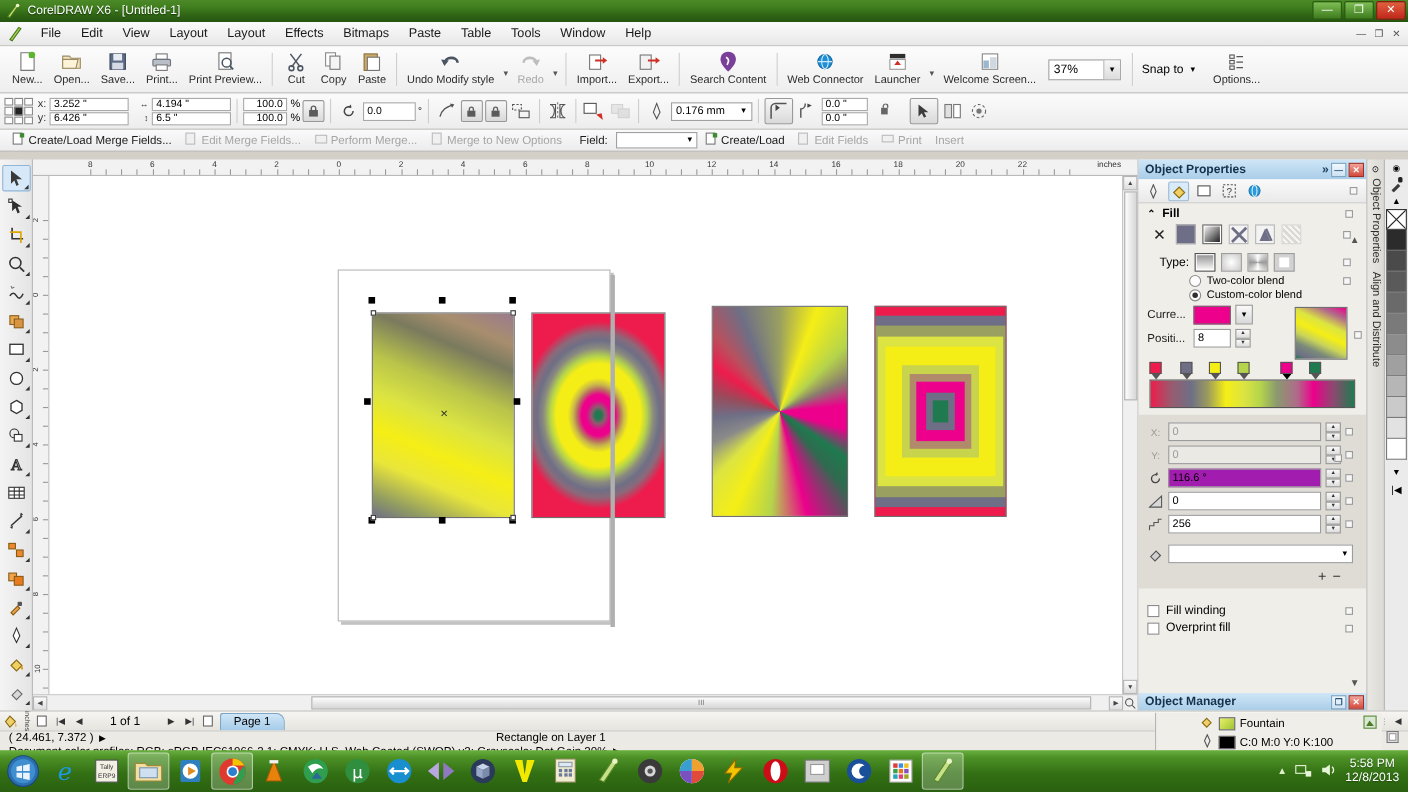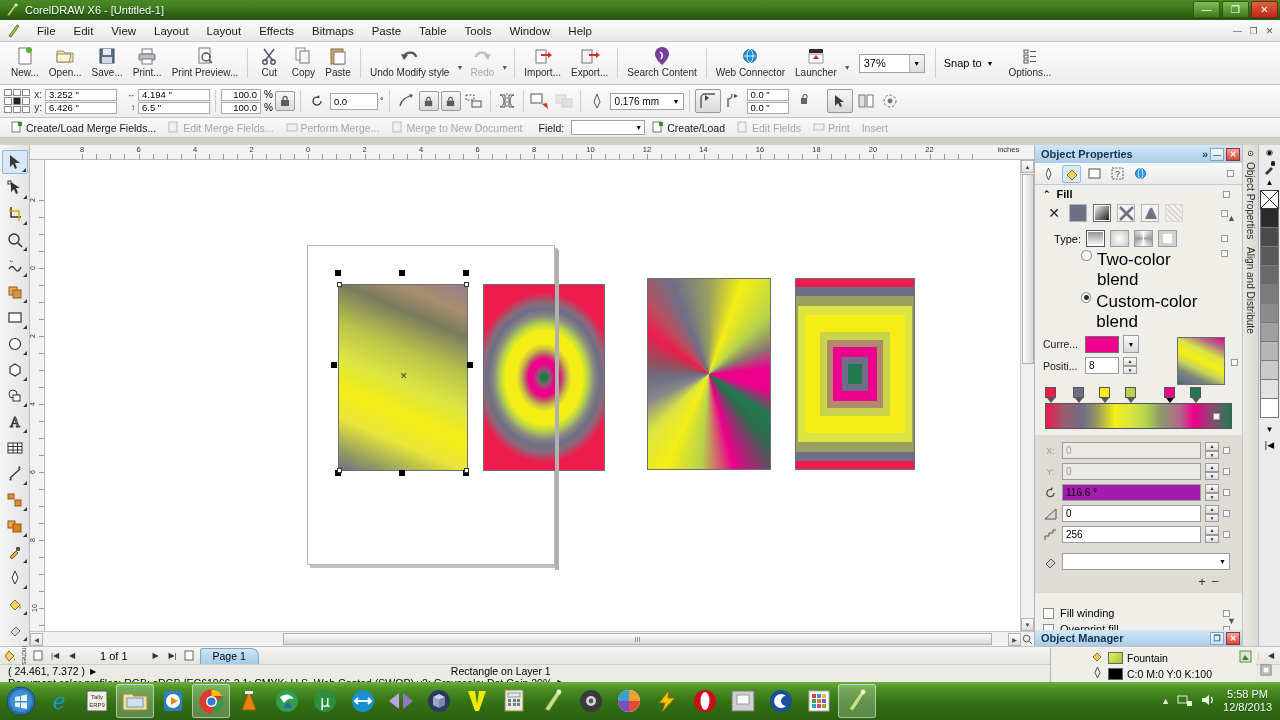--- a/index.html
+++ b/index.html
@@ -372,6 +372,16 @@
     <span class="lbl">Launcher</span>
   </div>
   <span class="tb-caret">▼</span>
+  <div class="tb-item">
+    <span class="glyph">
+      <svg width="20" height="20" viewBox="0 0 20 20">
+          <rect x="3" y="3" width="14" height="14" fill="#fff" stroke="#888"></rect>
+          <rect x="4" y="9" width="5" height="7" fill="#9ab7cf"></rect>
+          <rect x="10" y="6" width="6" height="10" fill="#cfd8e0"></rect>
+        </svg>
+    </span>
+    <span class="lbl">Welcome Screen...</span>
+  </div>
   <div class="zoom-combo">
     <span>37%</span>
     <span class="arw">▼</span>

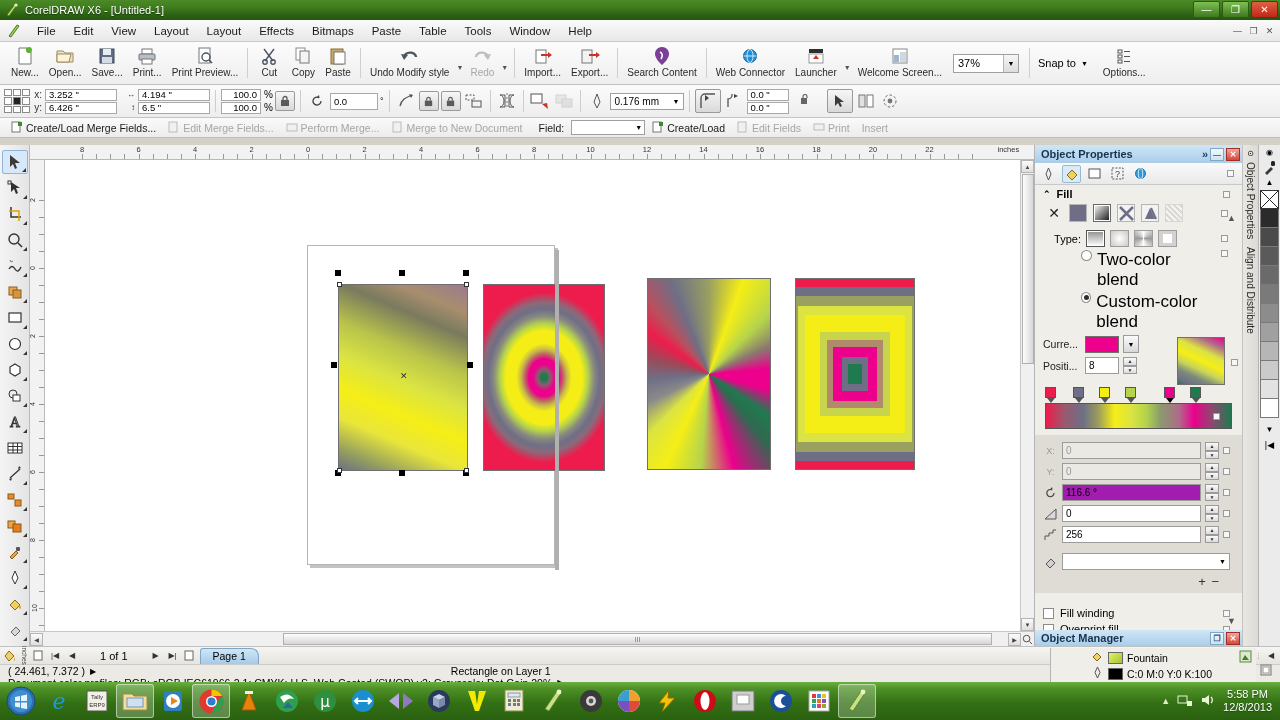--- a/index.html
+++ b/index.html
@@ -594,7 +594,7 @@
           <rect x="2" y="1" width="8" height="10" fill="#f0f0f0" stroke="#bbb"></rect>
         </svg>
     </span>
-    <span>Merge to New Document</span>
+    <span>Merge to New Options</span>
   </span>
   <span class="mb-item" style="margin-left:4px;">Field:</span>
   <span class="mb-combo">

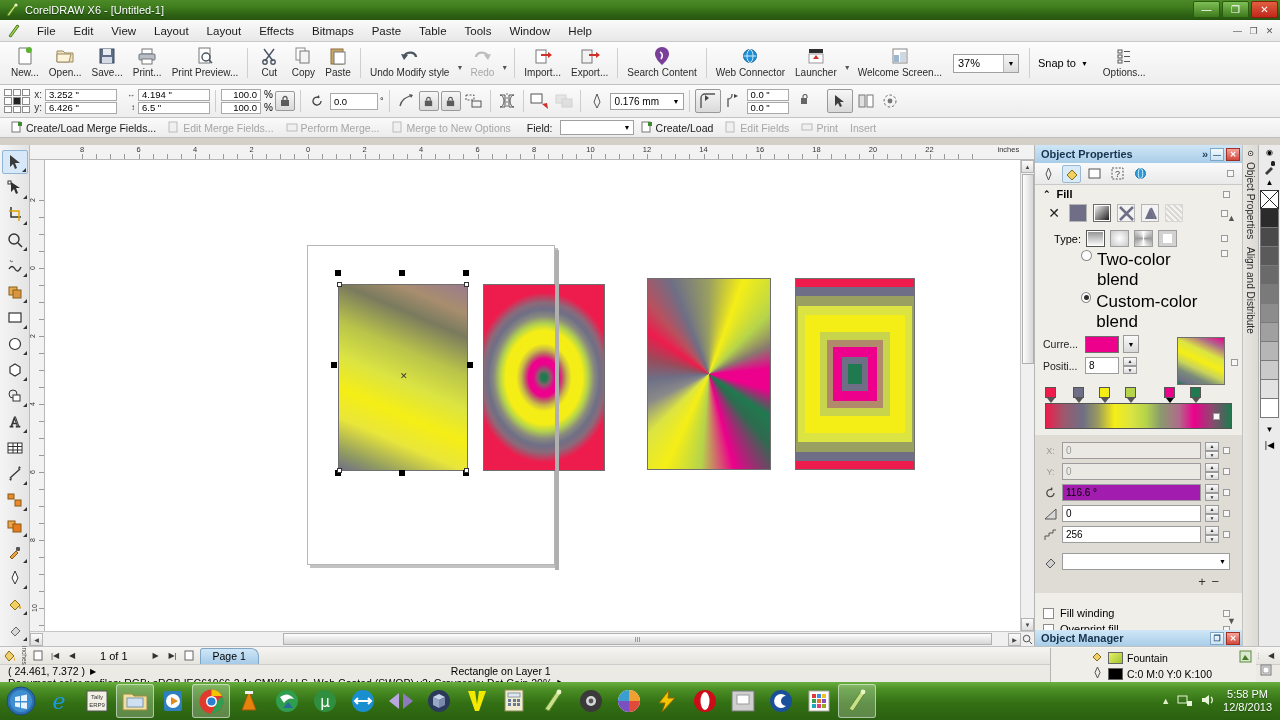--- a/index.html
+++ b/index.html
@@ -122,7 +122,7 @@
   .type-row{display:flex;align-items:center;gap:5px;padding:3px 10px 2px;font-size:11px;}
   .tbtn{width:19px;height:17px;border:1px solid #9d9d9d;}
   .tbtn.act{border:1px solid #555;box-shadow:inset 0 0 0 1px #fff;}
-  .radio-row{display:flex;gap:5px;padding:1px 10px 1px 46px;font-size:17px;}
+  .radio-row{display:flex;align-items:center;gap:5px;padding:1px 10px 1px 46px;font-size:10px;}
   .rdo{width:11px;height:11px;border-radius:50%;border:1px solid #8d8d8d;background:#fdfdfd;
     display:flex;align-items:center;justify-content:center;}
   .rdo.on::after{content:"";width:5px;height:5px;border-radius:50%;background:#2e2e2e;}

